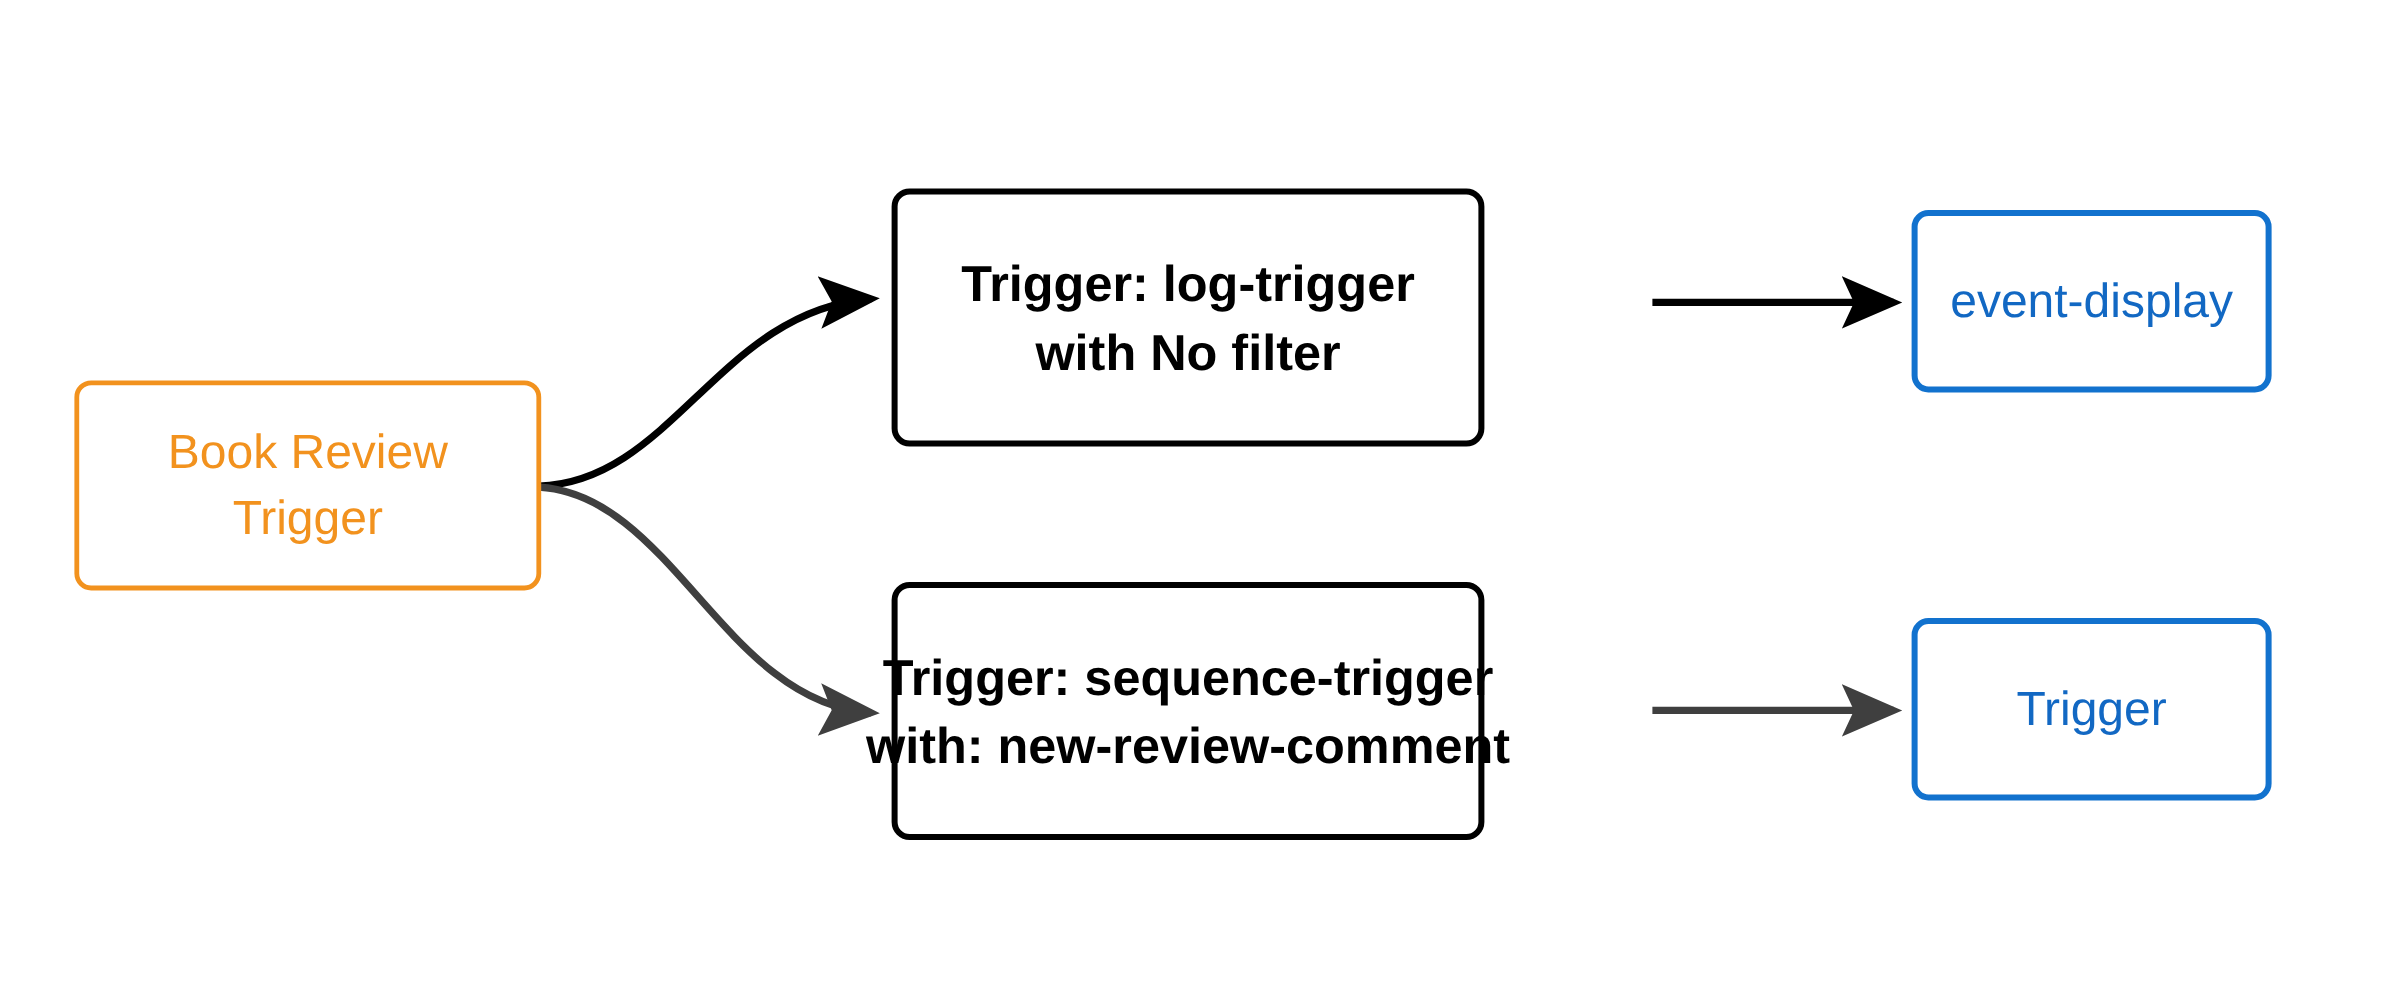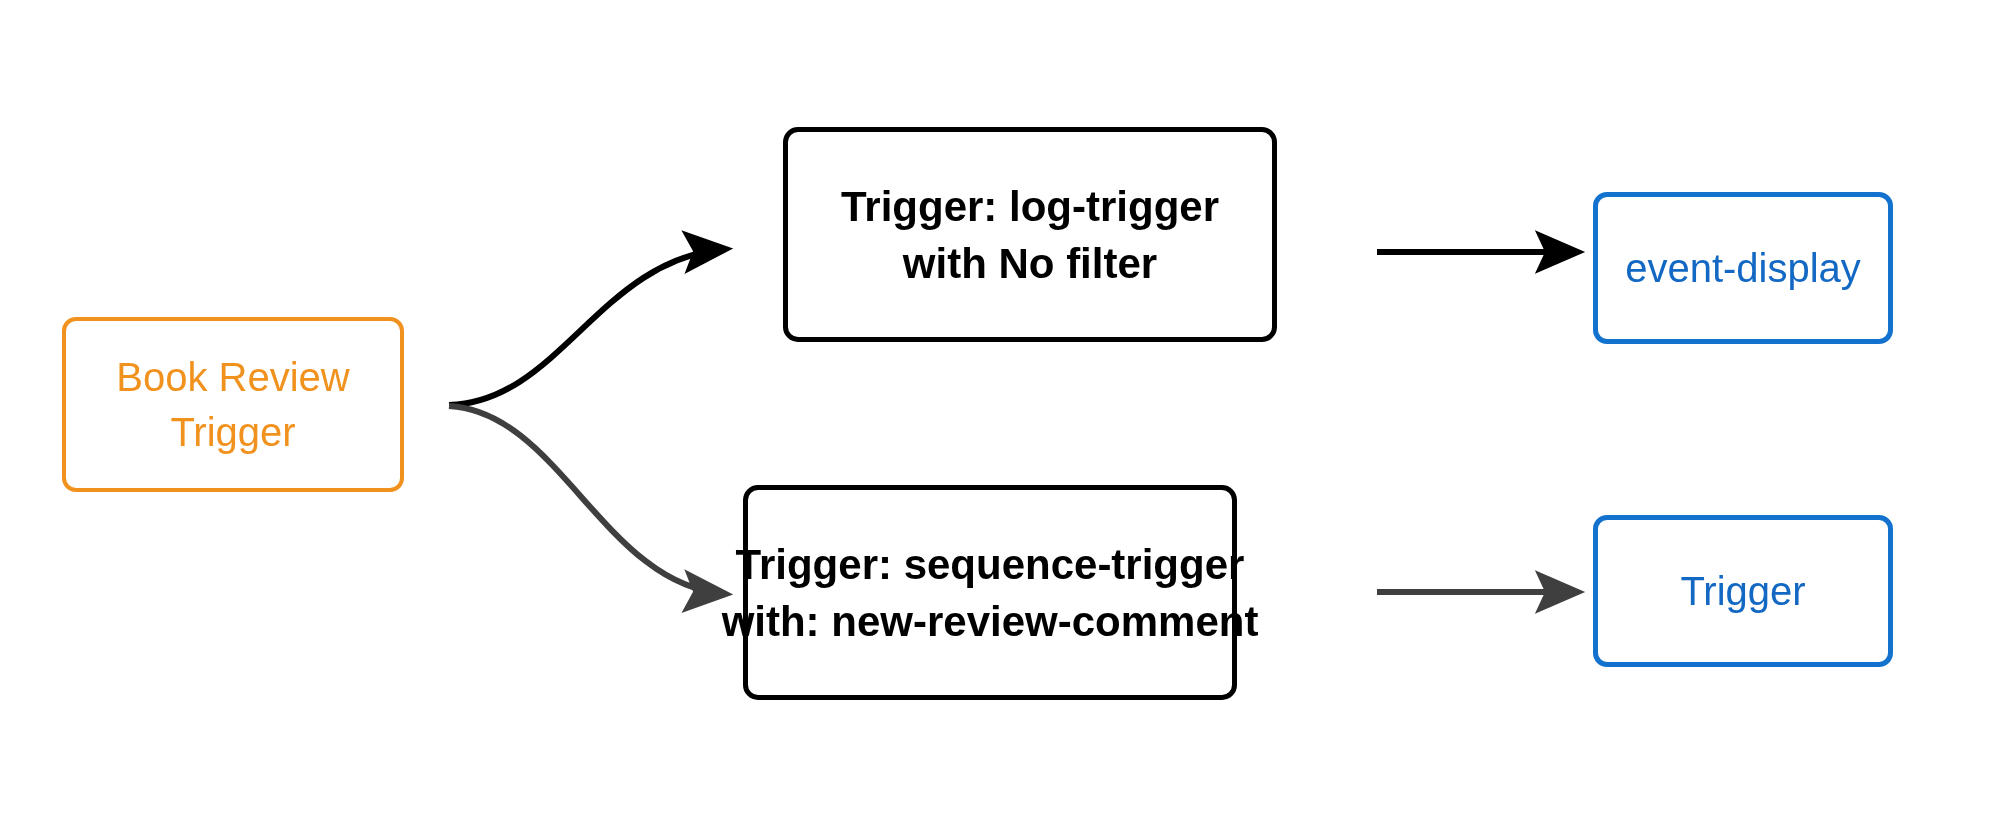--- a/index.html
+++ b/index.html
@@ -61,7 +61,7 @@
     border: 5px solid #000000;
     border-radius: 15px;
   }
-  .node-trigger-top { top: 127px; margin-left: 40px; }
+  .node-trigger-top { top: 157px; }
   .node-trigger-bottom { top: 485px; }
   .node-trigger .node-title {
     color: #000000;

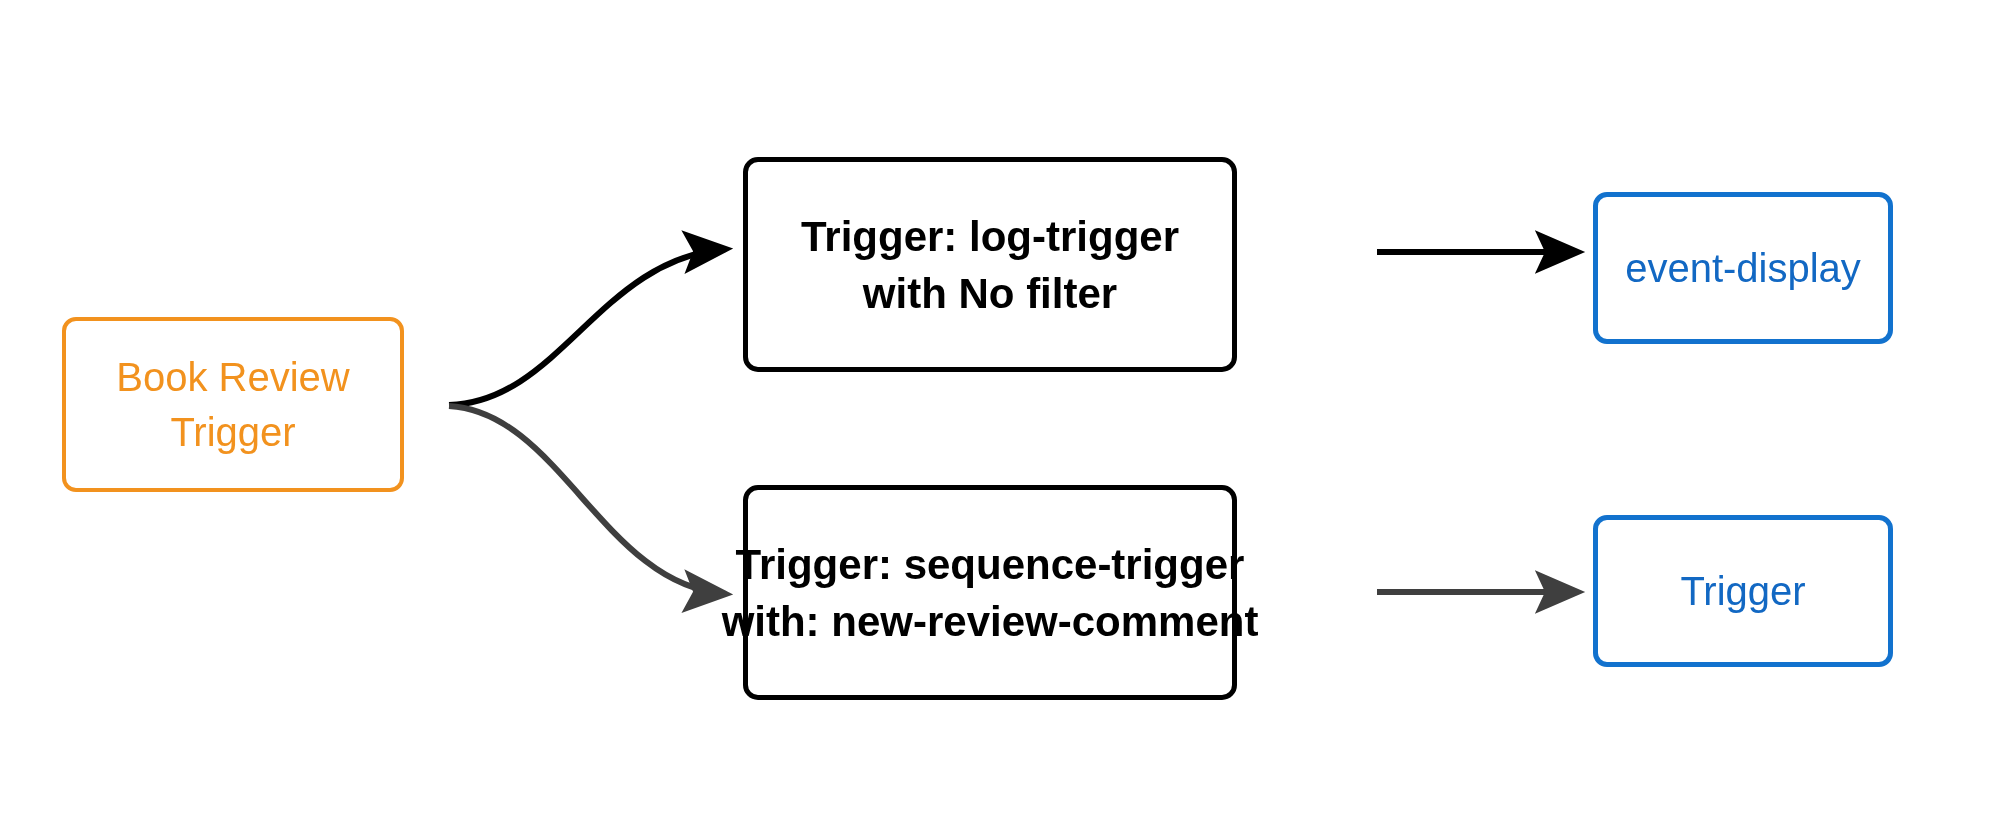--- a/index.html
+++ b/index.html
@@ -86,7 +86,7 @@
     border: 5px solid #1272ce;
     border-radius: 14px;
   }
-  .node-sink-top { top: 192px; }
+  .node-sink-top { top: 175px; }
   .node-sink-bottom { top: 515px; }
   .node-sink .node-line {
     color: #1268c3;

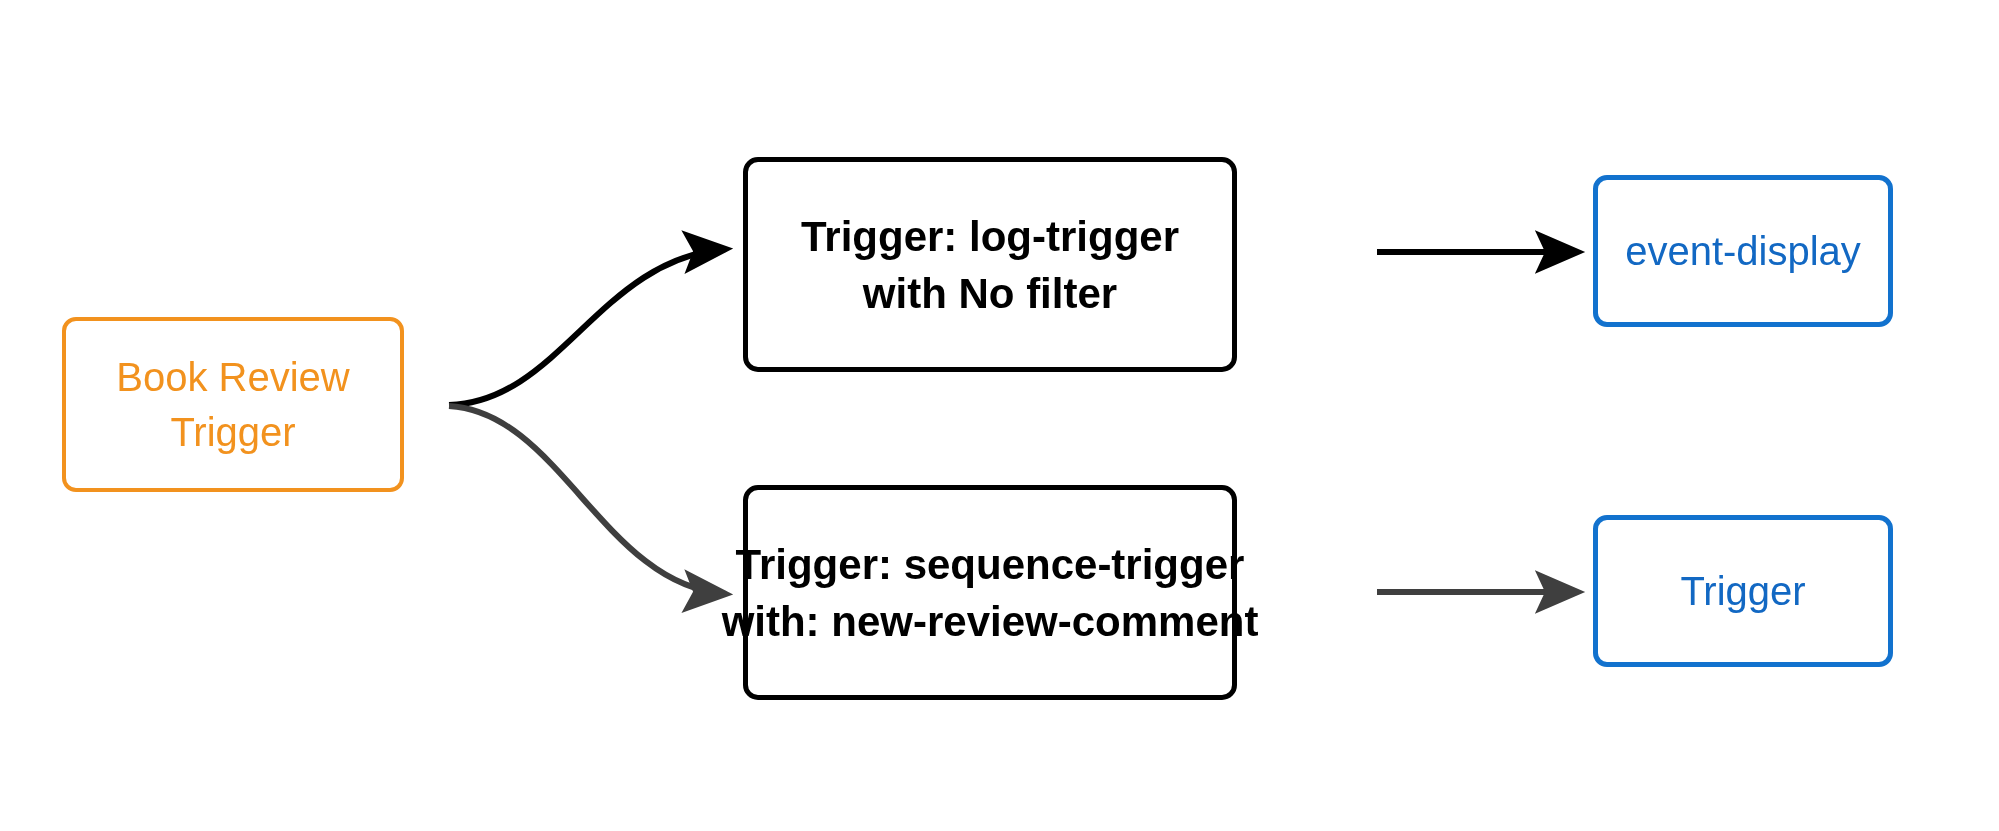--- a/index.html
+++ b/index.html
@@ -40,7 +40,7 @@
   .node-broker {
     left: 62px;
     top: 317px;
-    width: 342px;
+    width: 389px;
     height: 175px;
     border: 4px solid #f2921e;
     border-radius: 14px;

